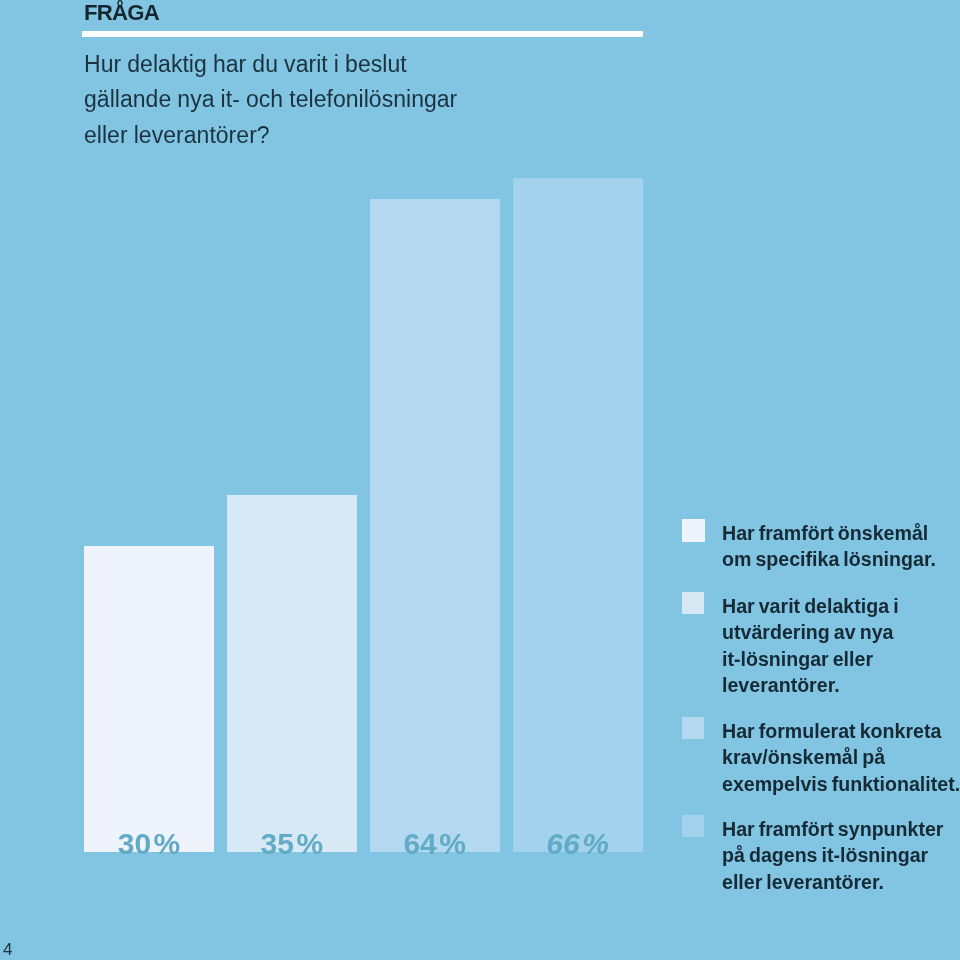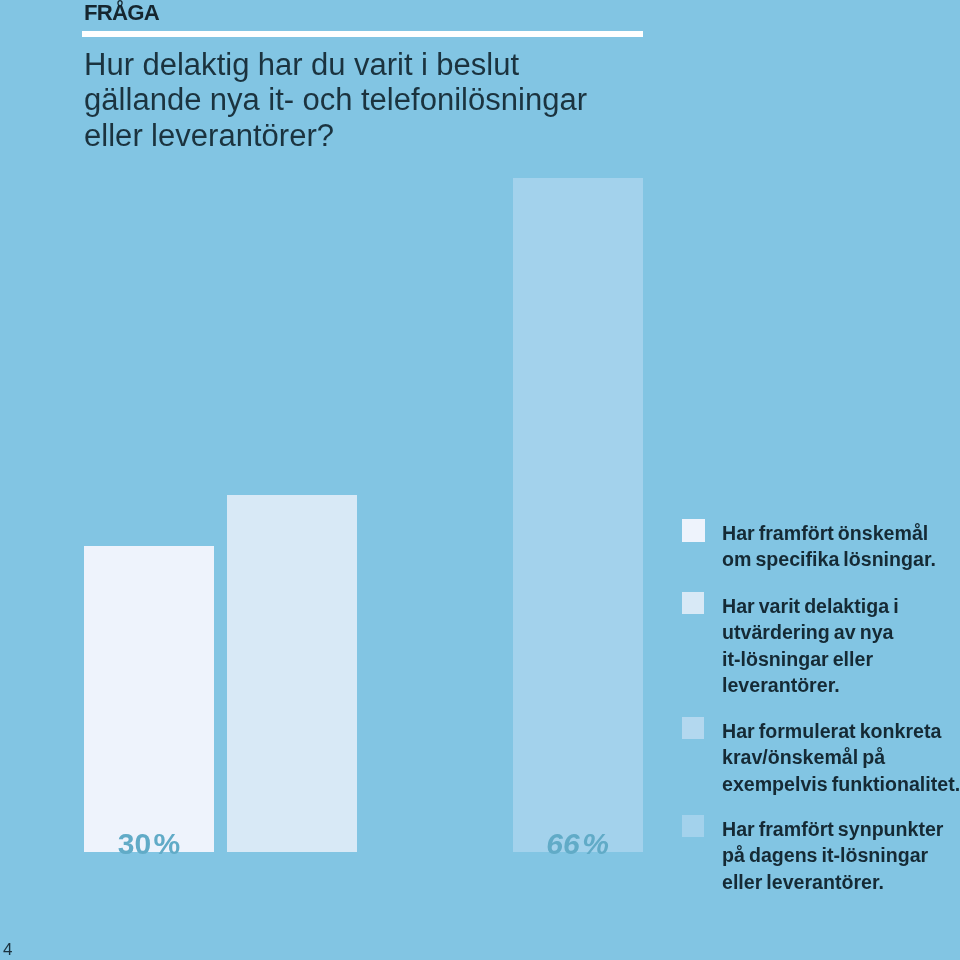--- a/index.html
+++ b/index.html
@@ -14,7 +14,7 @@
   .kicker{position:absolute;left:84px;top:2px;font-size:22.2px;font-weight:bold;
           letter-spacing:-0.75px;line-height:22px;color:#15262f;white-space:nowrap;}
   .rule{position:absolute;left:82px;top:30.5px;width:561px;height:6px;background:#ffffff;}
-  .question{position:absolute;left:84px;top:47px;font-size:31px;line-height:35.3px;
+  .question{position:absolute;left:84px;top:47px;font-size:23px;line-height:35.3px;
             font-weight:400;letter-spacing:0.03px;word-spacing:-0.3px;color:#1b333f;white-space:pre-line;}
 
   

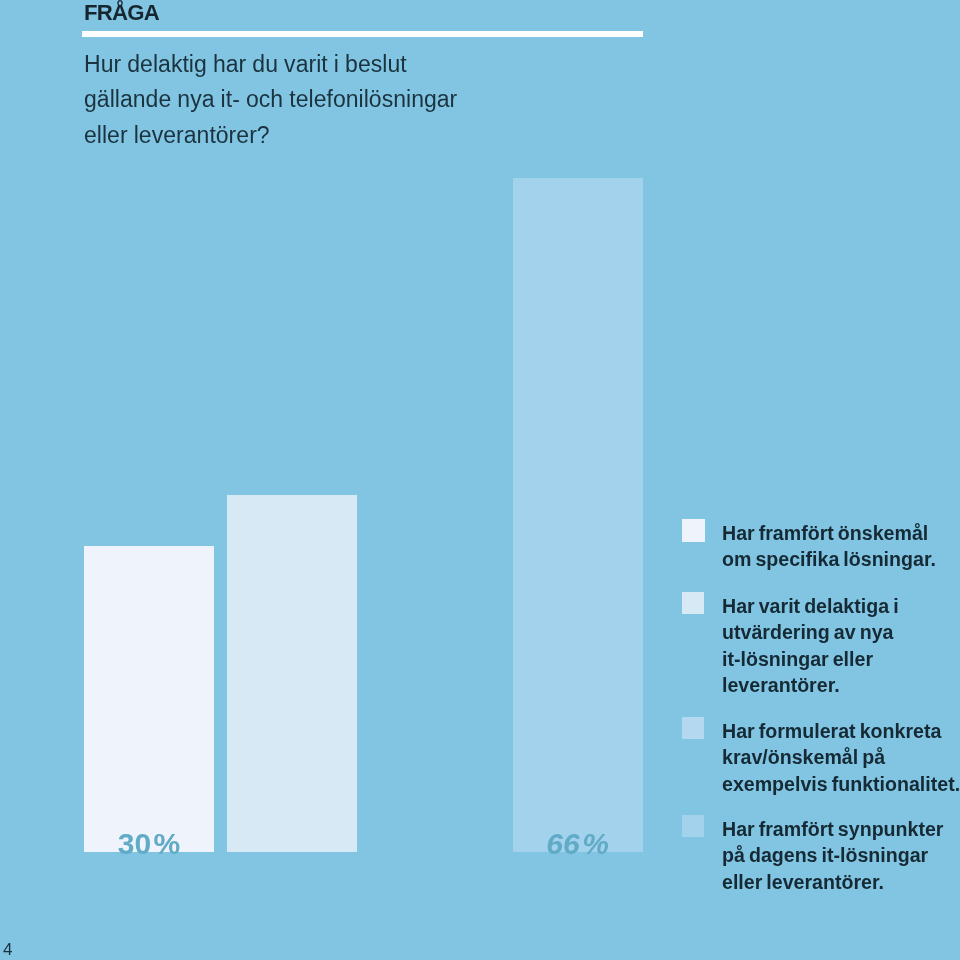--- a/index.html
+++ b/index.html
@@ -58,6 +58,7 @@
 
     <div class="bar-col" style="left: 226.85px; width: 130px;">
       <div class="bar" style="height: 357.385px; width: 130px; bottom: 72px; background: rgb(216, 233, 246);"></div>
+      <div class="pct" style="width: 130px; color: rgb(97, 171, 199);">35 %</div>
     </div>
 
 

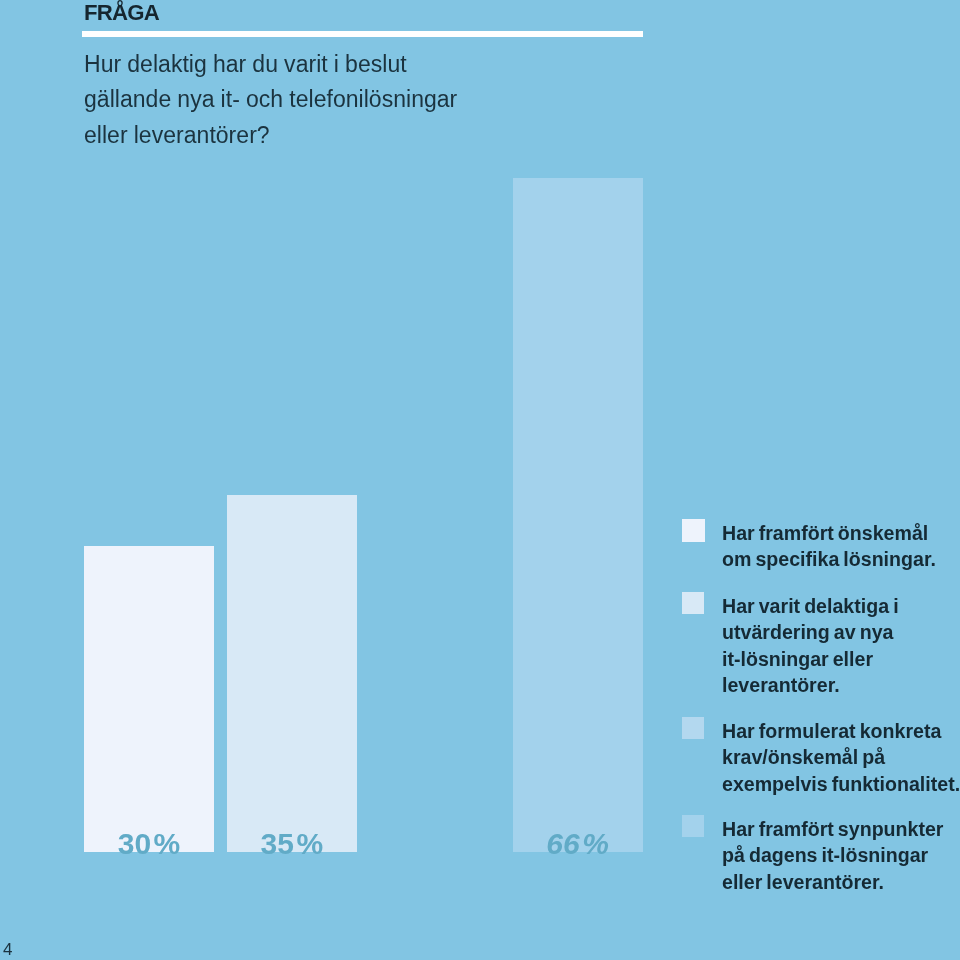--- a/index.html
+++ b/index.html
@@ -61,6 +61,10 @@
       <div class="pct" style="width: 130px; color: rgb(97, 171, 199);">35 %</div>
     </div>
 
+    <div class="bar-col" style="left: 369.7px; width: 130px;">
+      <div class="bar" style="height: 653.504px; width: 130px; bottom: 72px; background: rgb(179, 216, 239);"></div>
+      <div class="pct" style="width: 130px; color: rgb(97, 171, 199);">64 %</div>
+    </div>
 
     <div class="bar-col" style="left: 512.55px; width: 130px;">
       <div class="bar" style="height: 673.926px; width: 130px; bottom: 72px; background: rgb(163, 210, 236);"></div>

